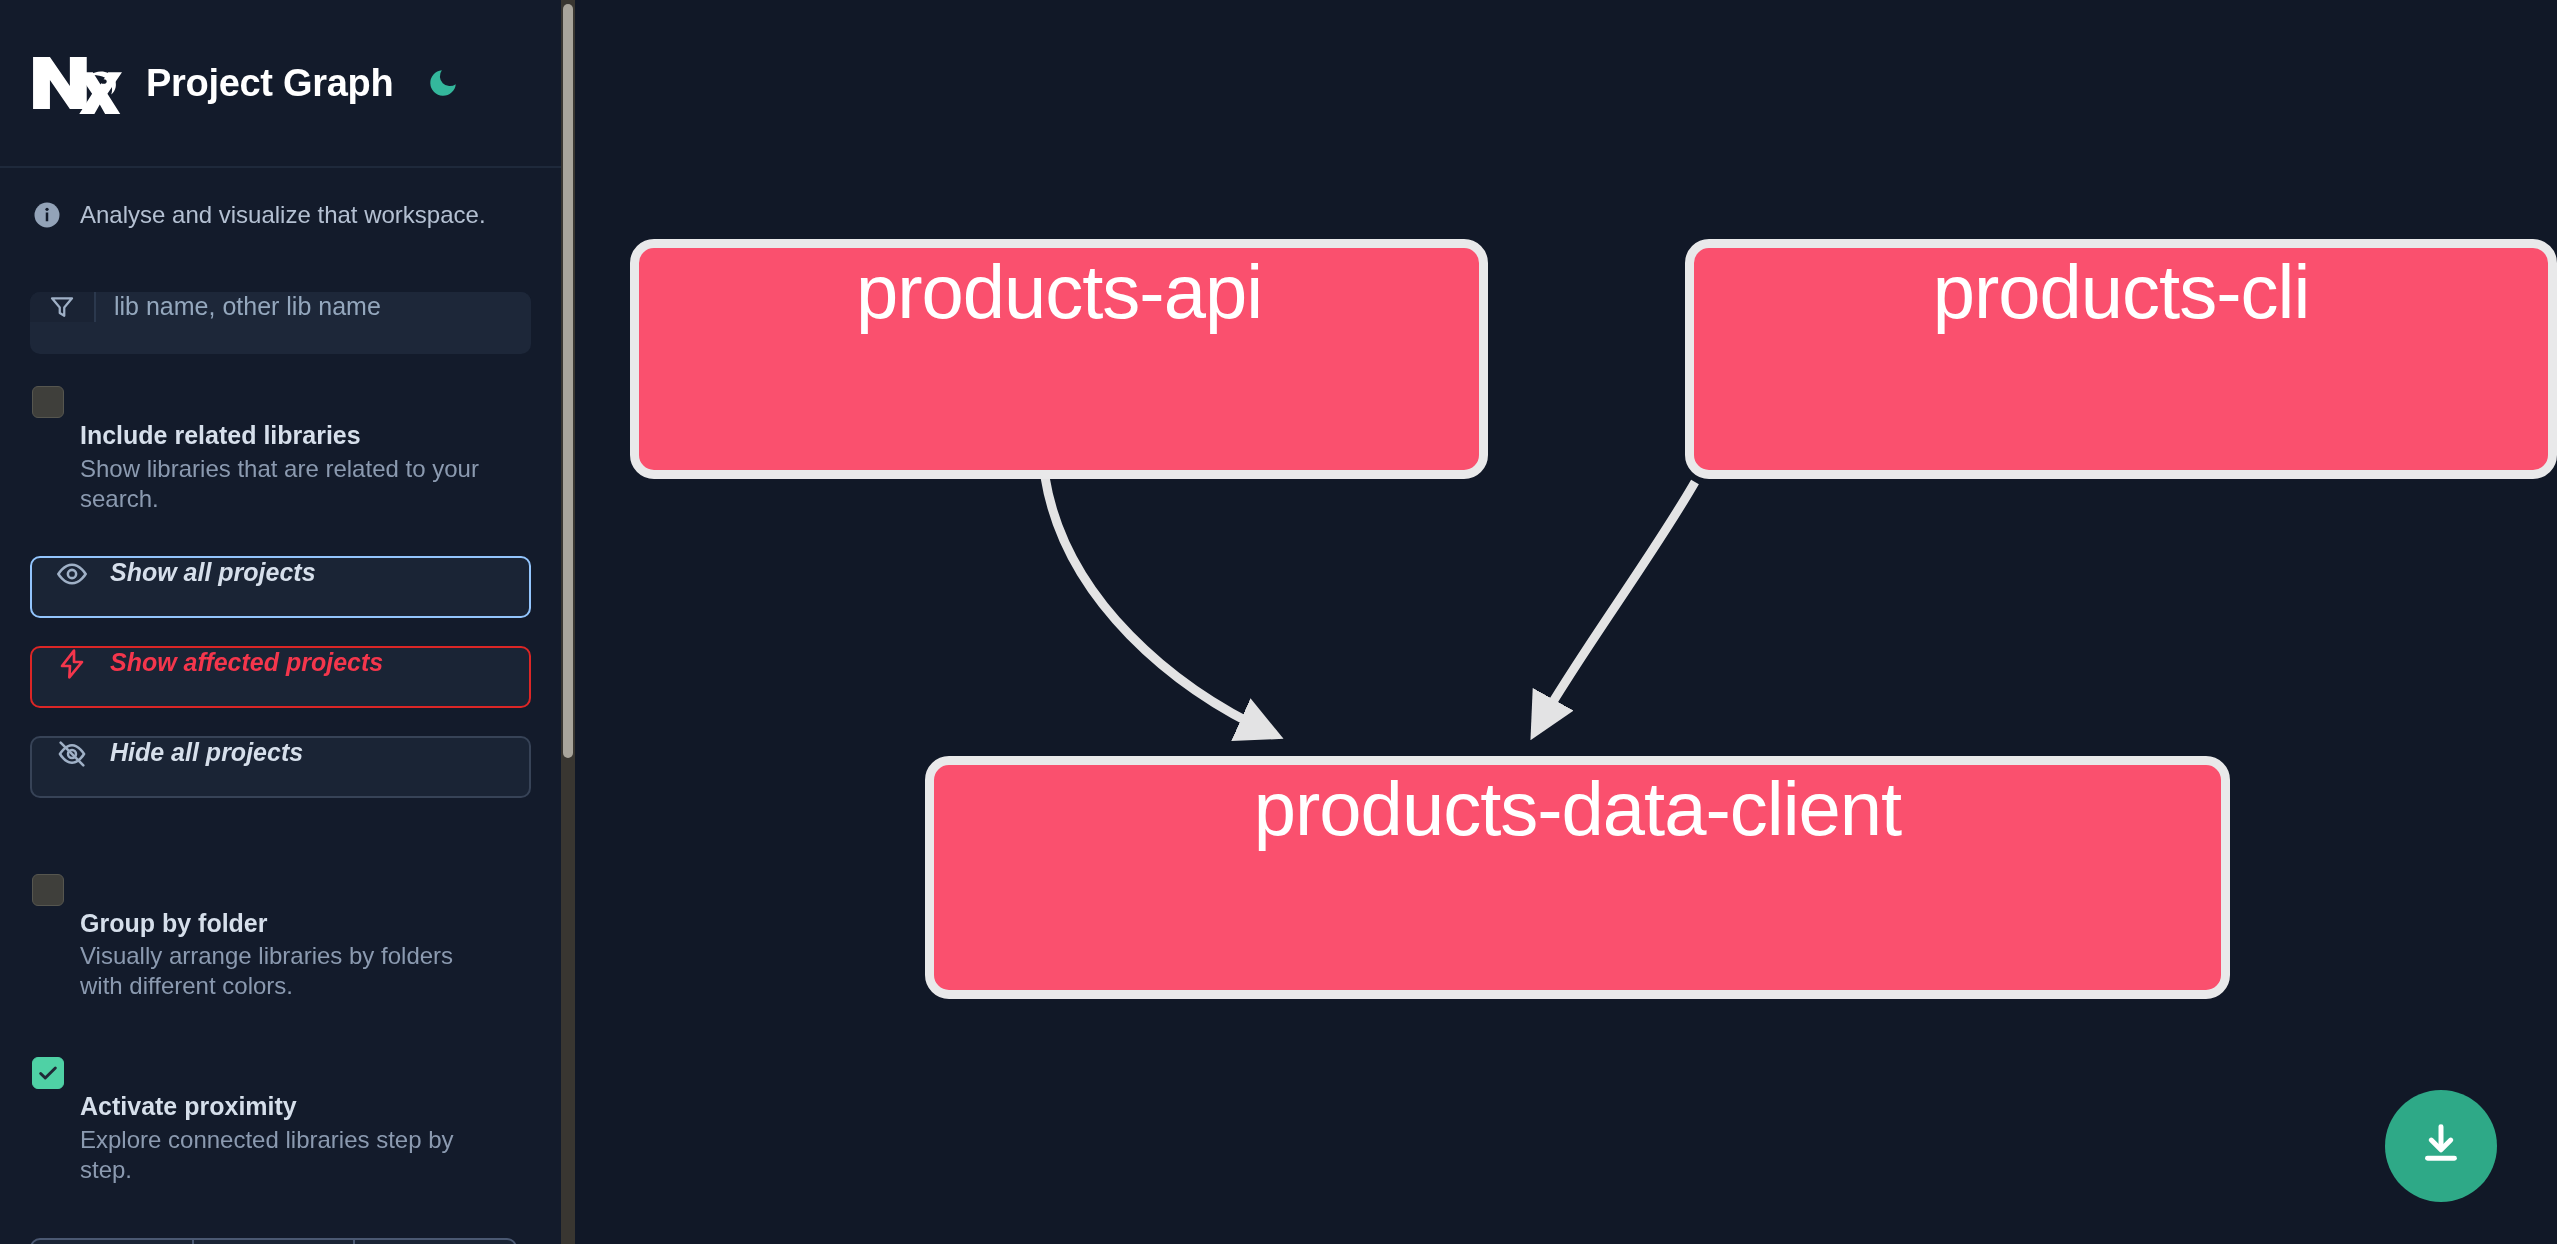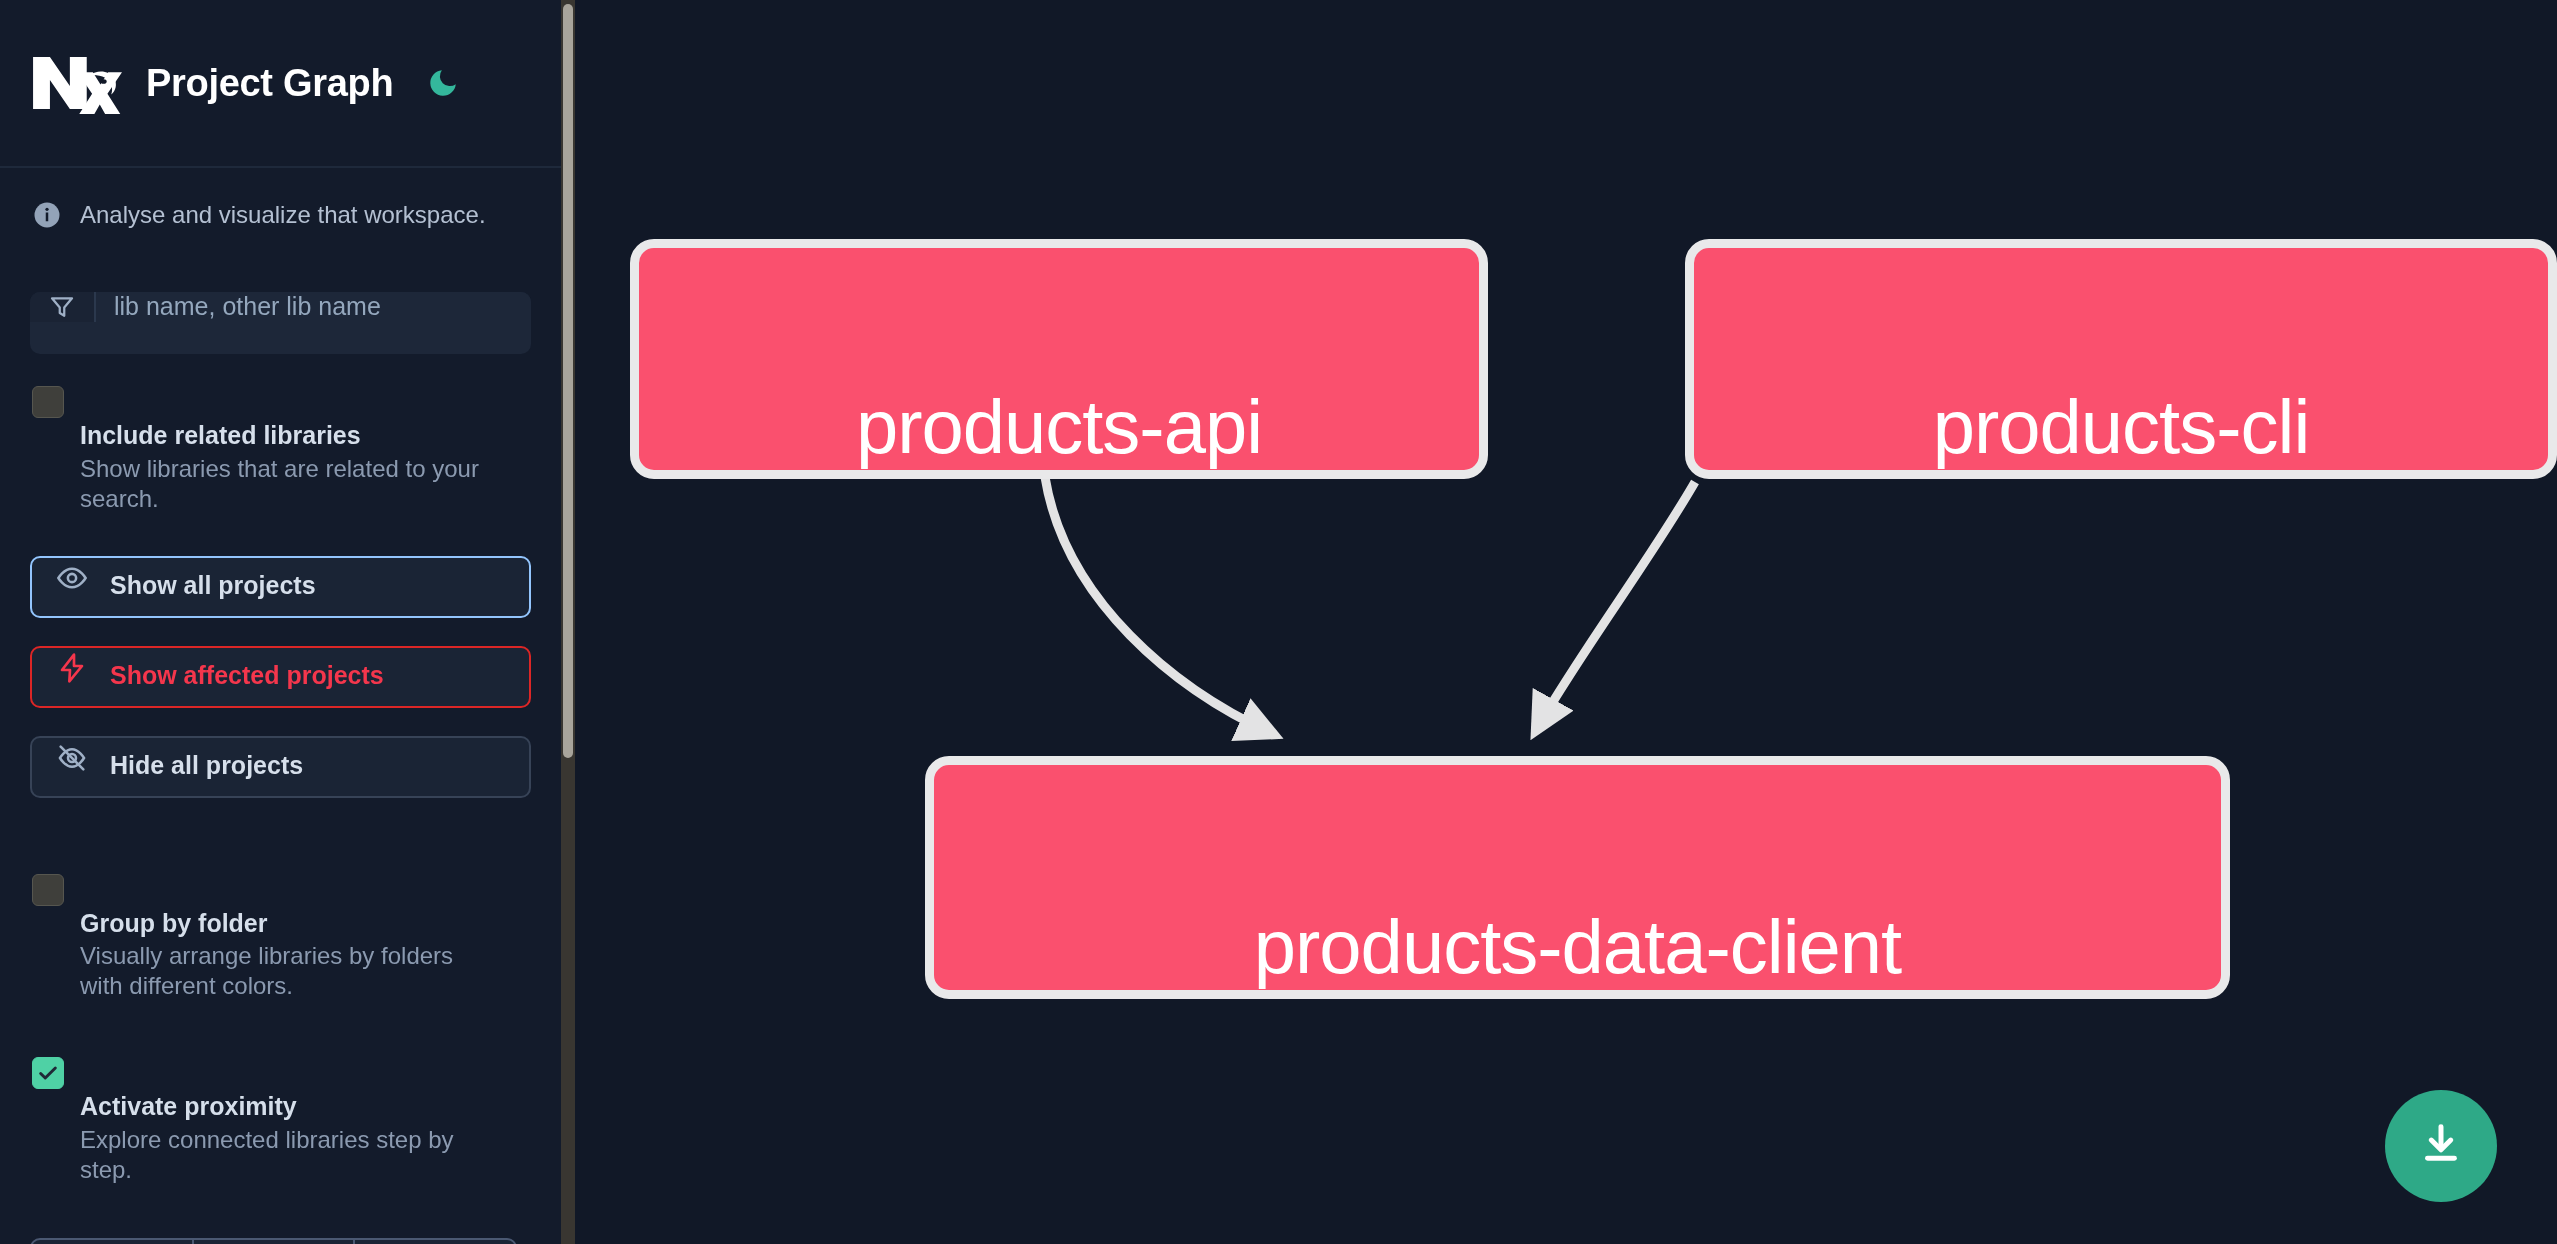--- a/index.html
+++ b/index.html
@@ -197,7 +197,7 @@
     border: 9px solid #e9e9ea;
     border-radius: 24px;
     display: flex;
-    align-items: flex-end;
+    align-items: flex-start;
     justify-content: center;
     color: #ffffff;
     font-size: 76px;

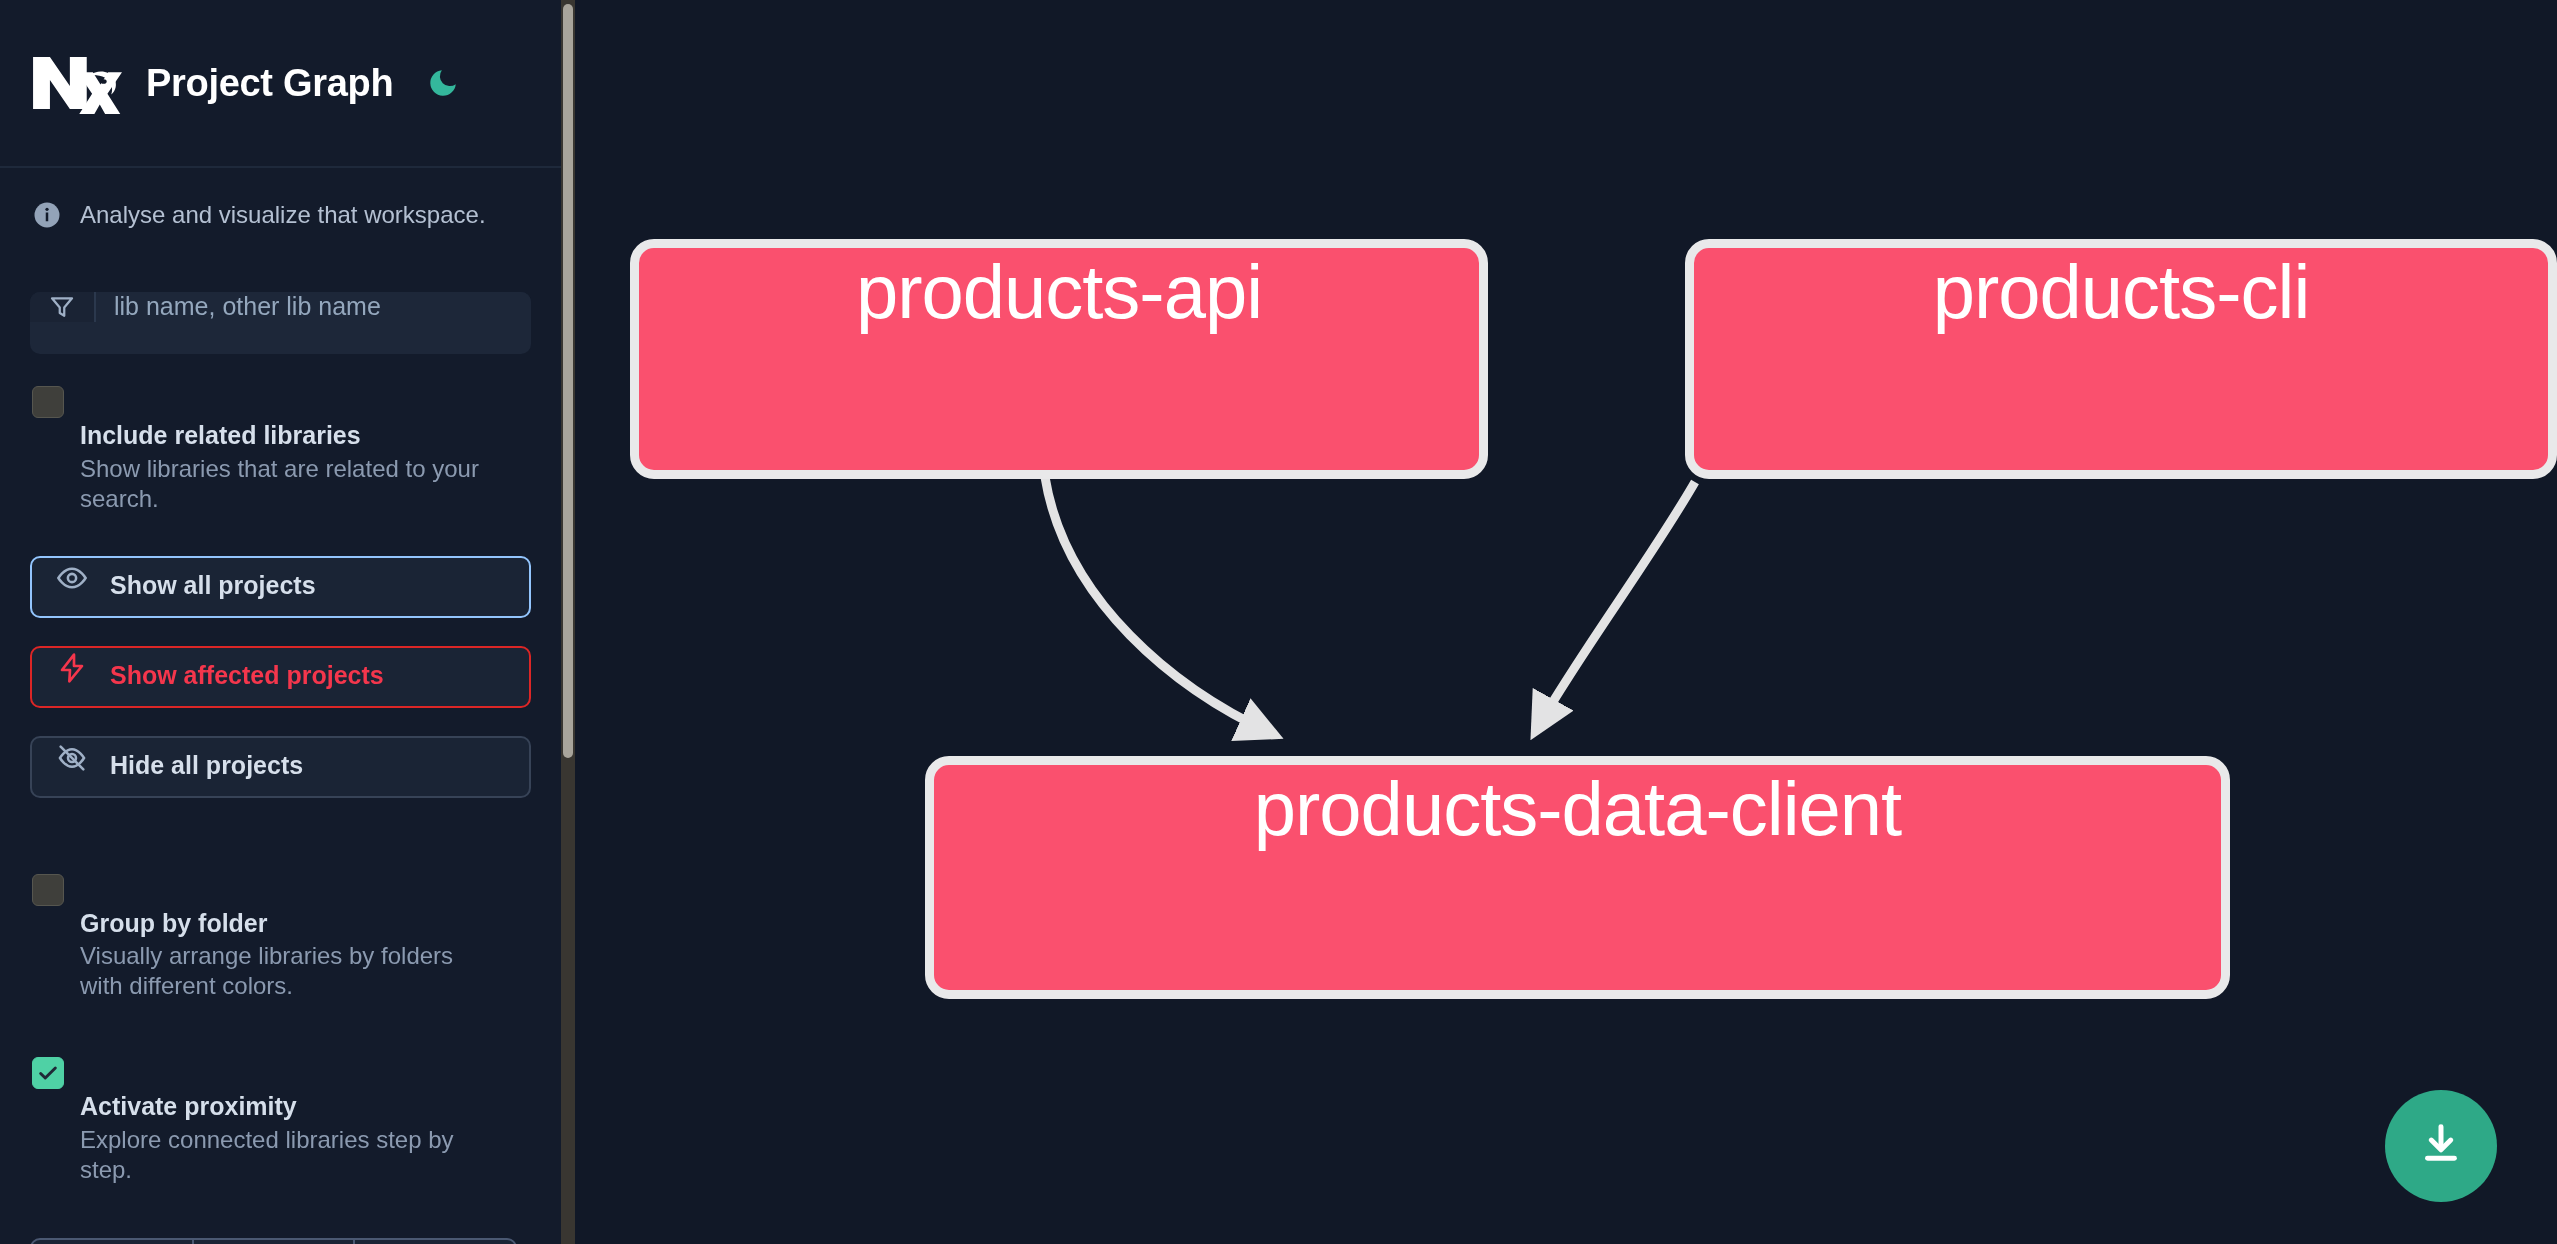--- a/index.html
+++ b/index.html
@@ -133,11 +133,11 @@
 
   .btn {
     display: flex;
-    align-items: flex-end;
+    align-items: flex-start;
     gap: 22px;
     margin: 0 30px;
     height: 62px;
-    padding: 16px 24px;
+    padding: 0 24px;
     border-radius: 10px;
     background: #1a2435;
     border: 2px solid #374357;
@@ -145,6 +145,7 @@
     font-weight: 700;
     color: #d6dfeb;
     cursor: pointer;
+    font-style: italic;
   }
   .btn.primary { border-color: #93c5fd; }
   .btn.danger { border-color: #dc2626; color: #f4364c; }

